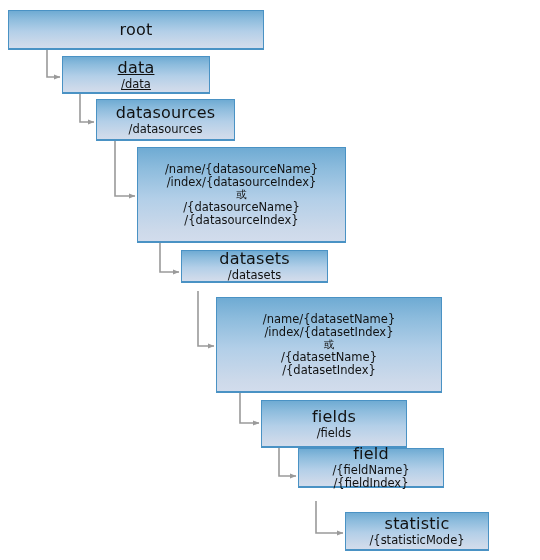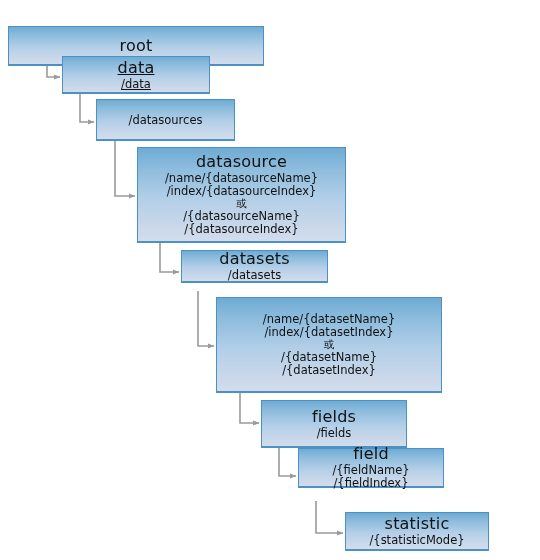--- a/index.html
+++ b/index.html
@@ -65,7 +65,7 @@
       </g>
   </svg>
   <div id="nodes">
-      <div class="node" style="left: 8px; top: 26px; width: 256px; height: 40px;">
+      <div class="node" style="left: 8px; top: 10px; width: 256px; height: 40px;">
         <div class="title">root</div>
       </div>
       <div class="node" style="left: 62px; top: 56px; width: 148px; height: 38px; text-decoration: underline;">

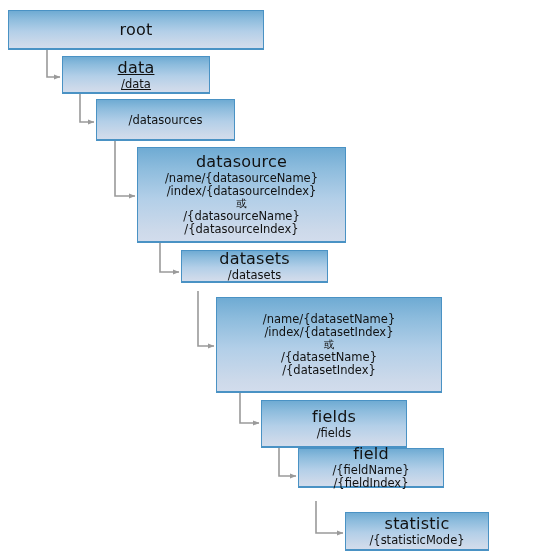--- a/index.html
+++ b/index.html
@@ -75,6 +75,7 @@
         </div>
       </div>
       <div class="node" style="left: 96px; top: 99px; width: 139px; height: 42px;">
+        <div class="title">datasources</div>
         <div class="lines">
           <div class="sub">/datasources</div>
         </div>

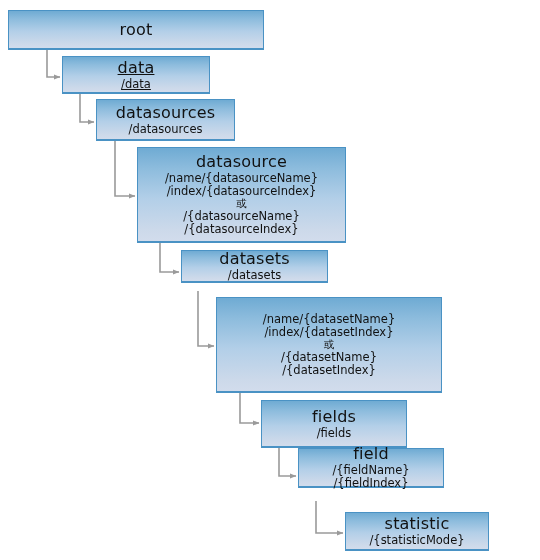--- a/index.html
+++ b/index.html
@@ -81,7 +81,6 @@
         </div>
       </div>
       <div class="node" style="left: 137px; top: 147px; width: 209px; height: 96px;">
-        <div class="title">datasource</div>
         <div class="lines">
           <div class="sub">/name/{datasourceName}</div>
           <div class="sub">/index/{datasourceIndex}</div>

